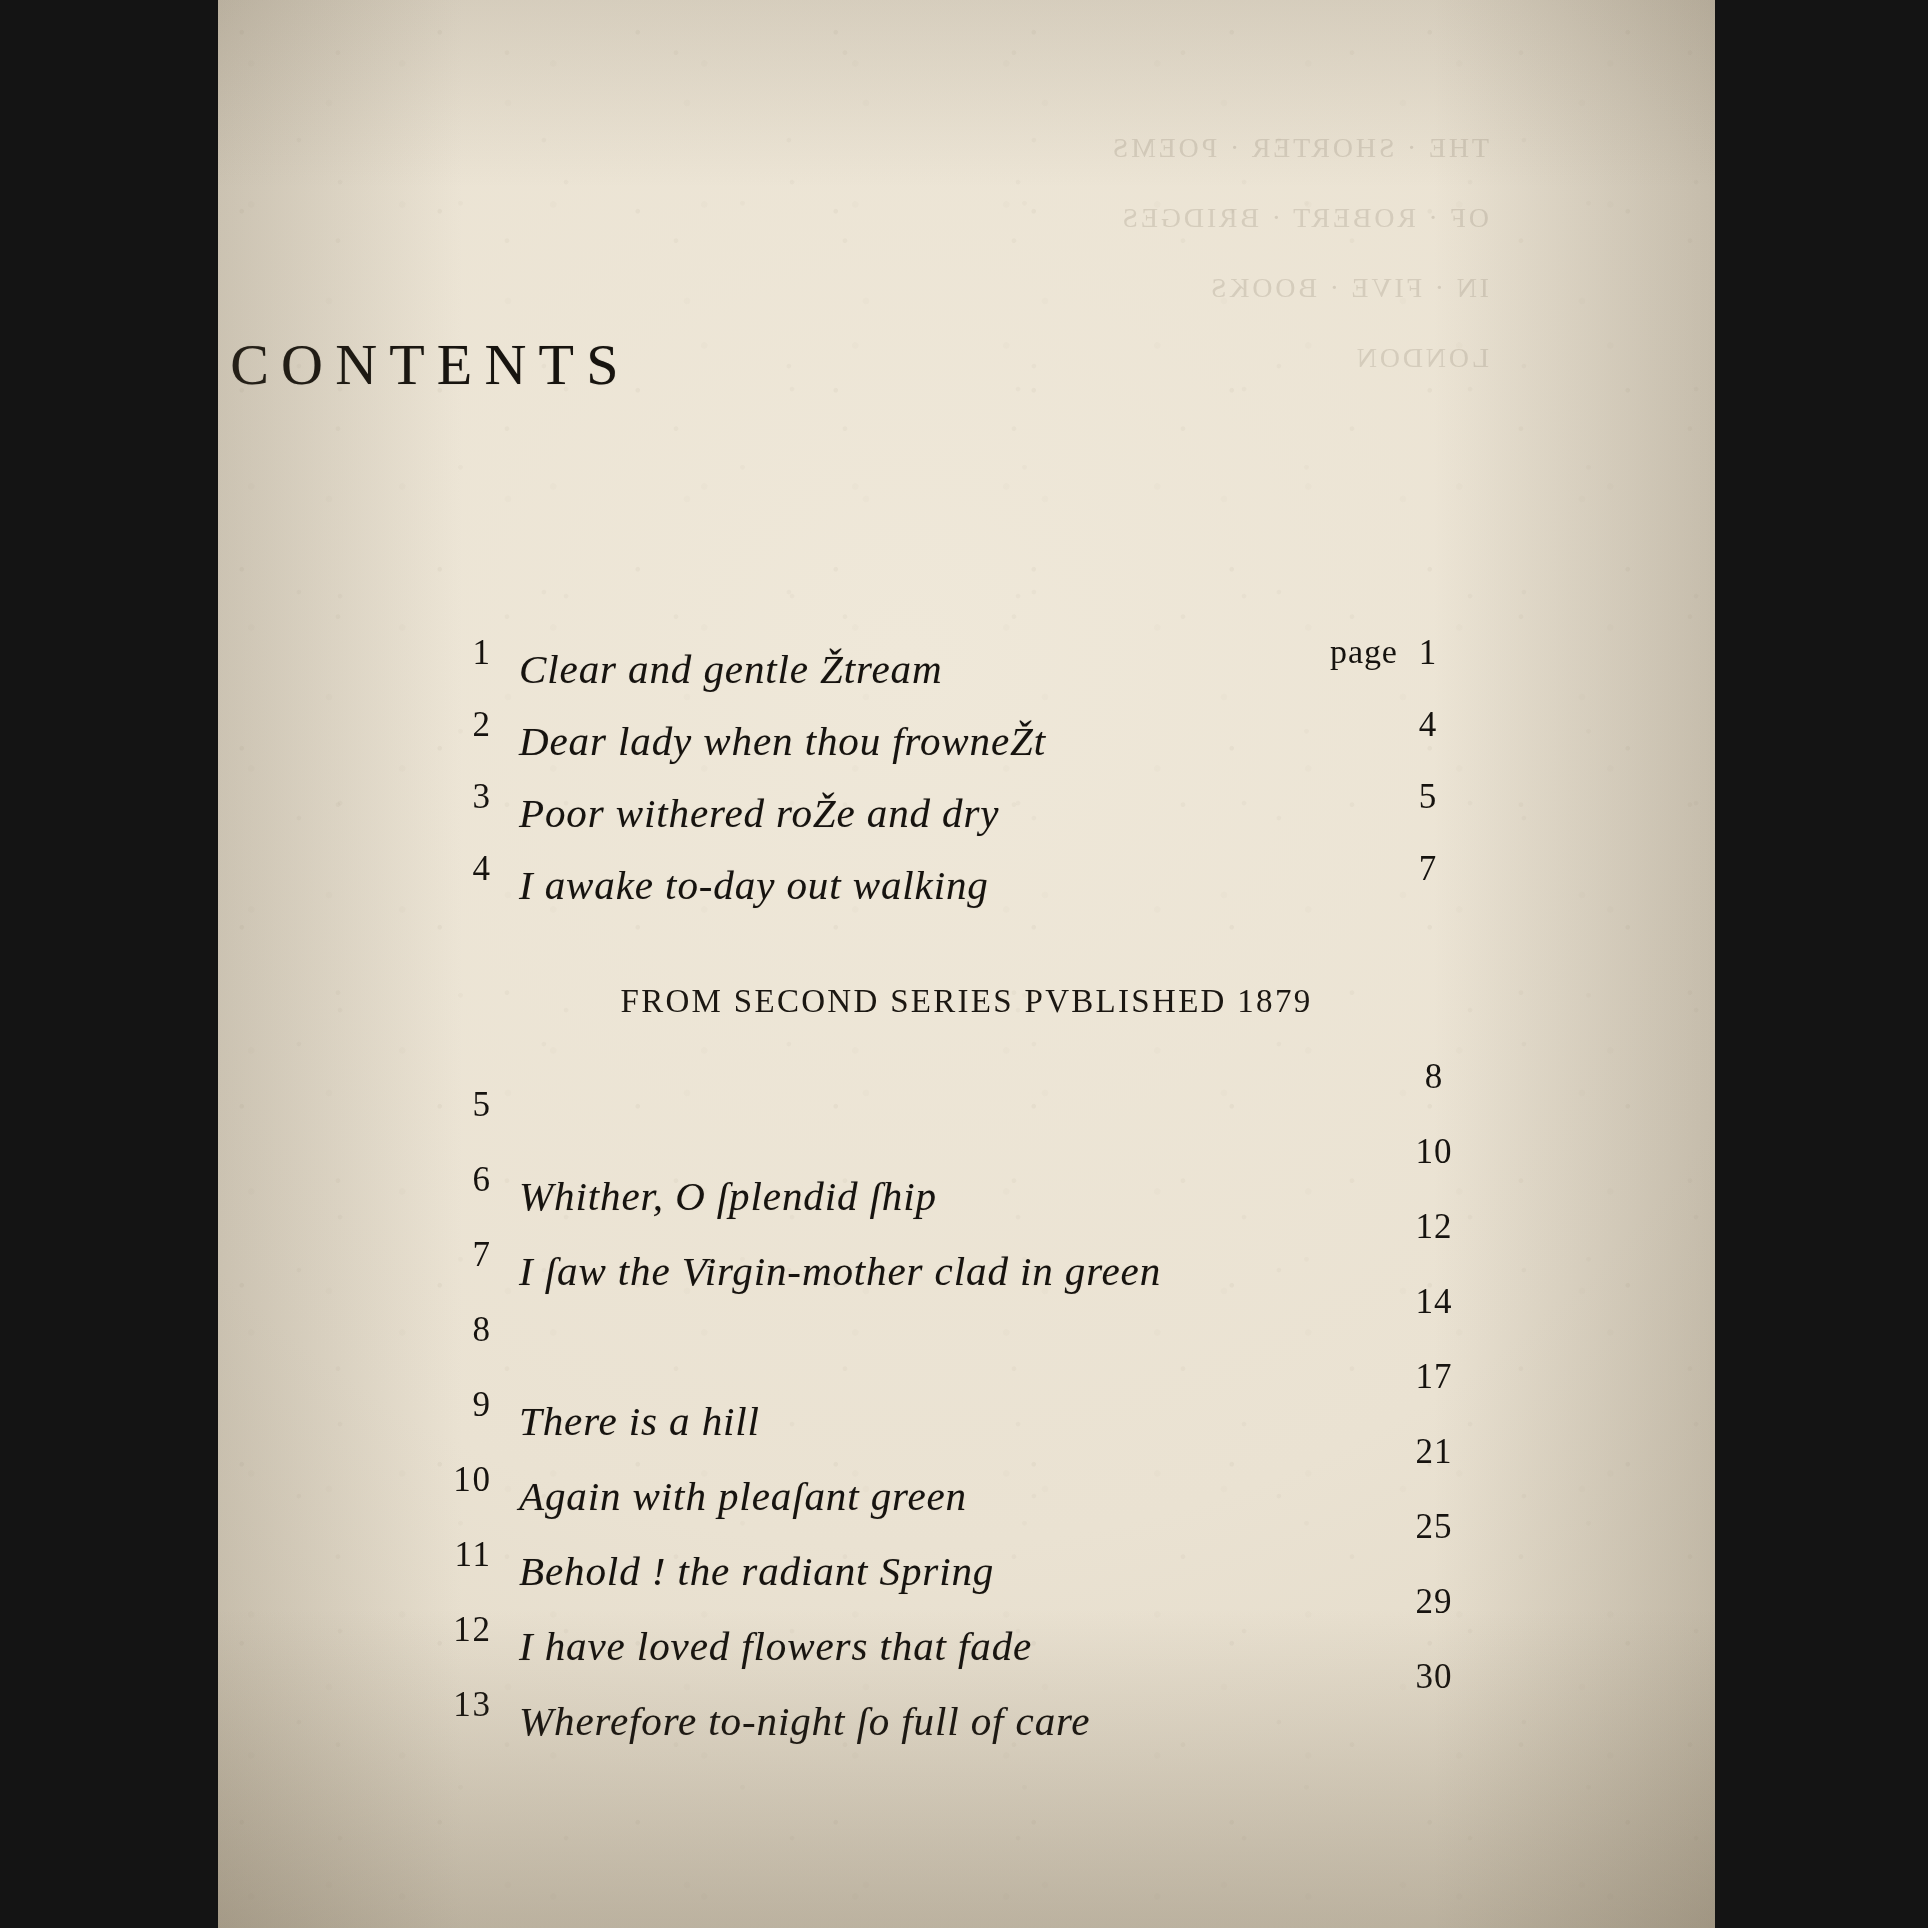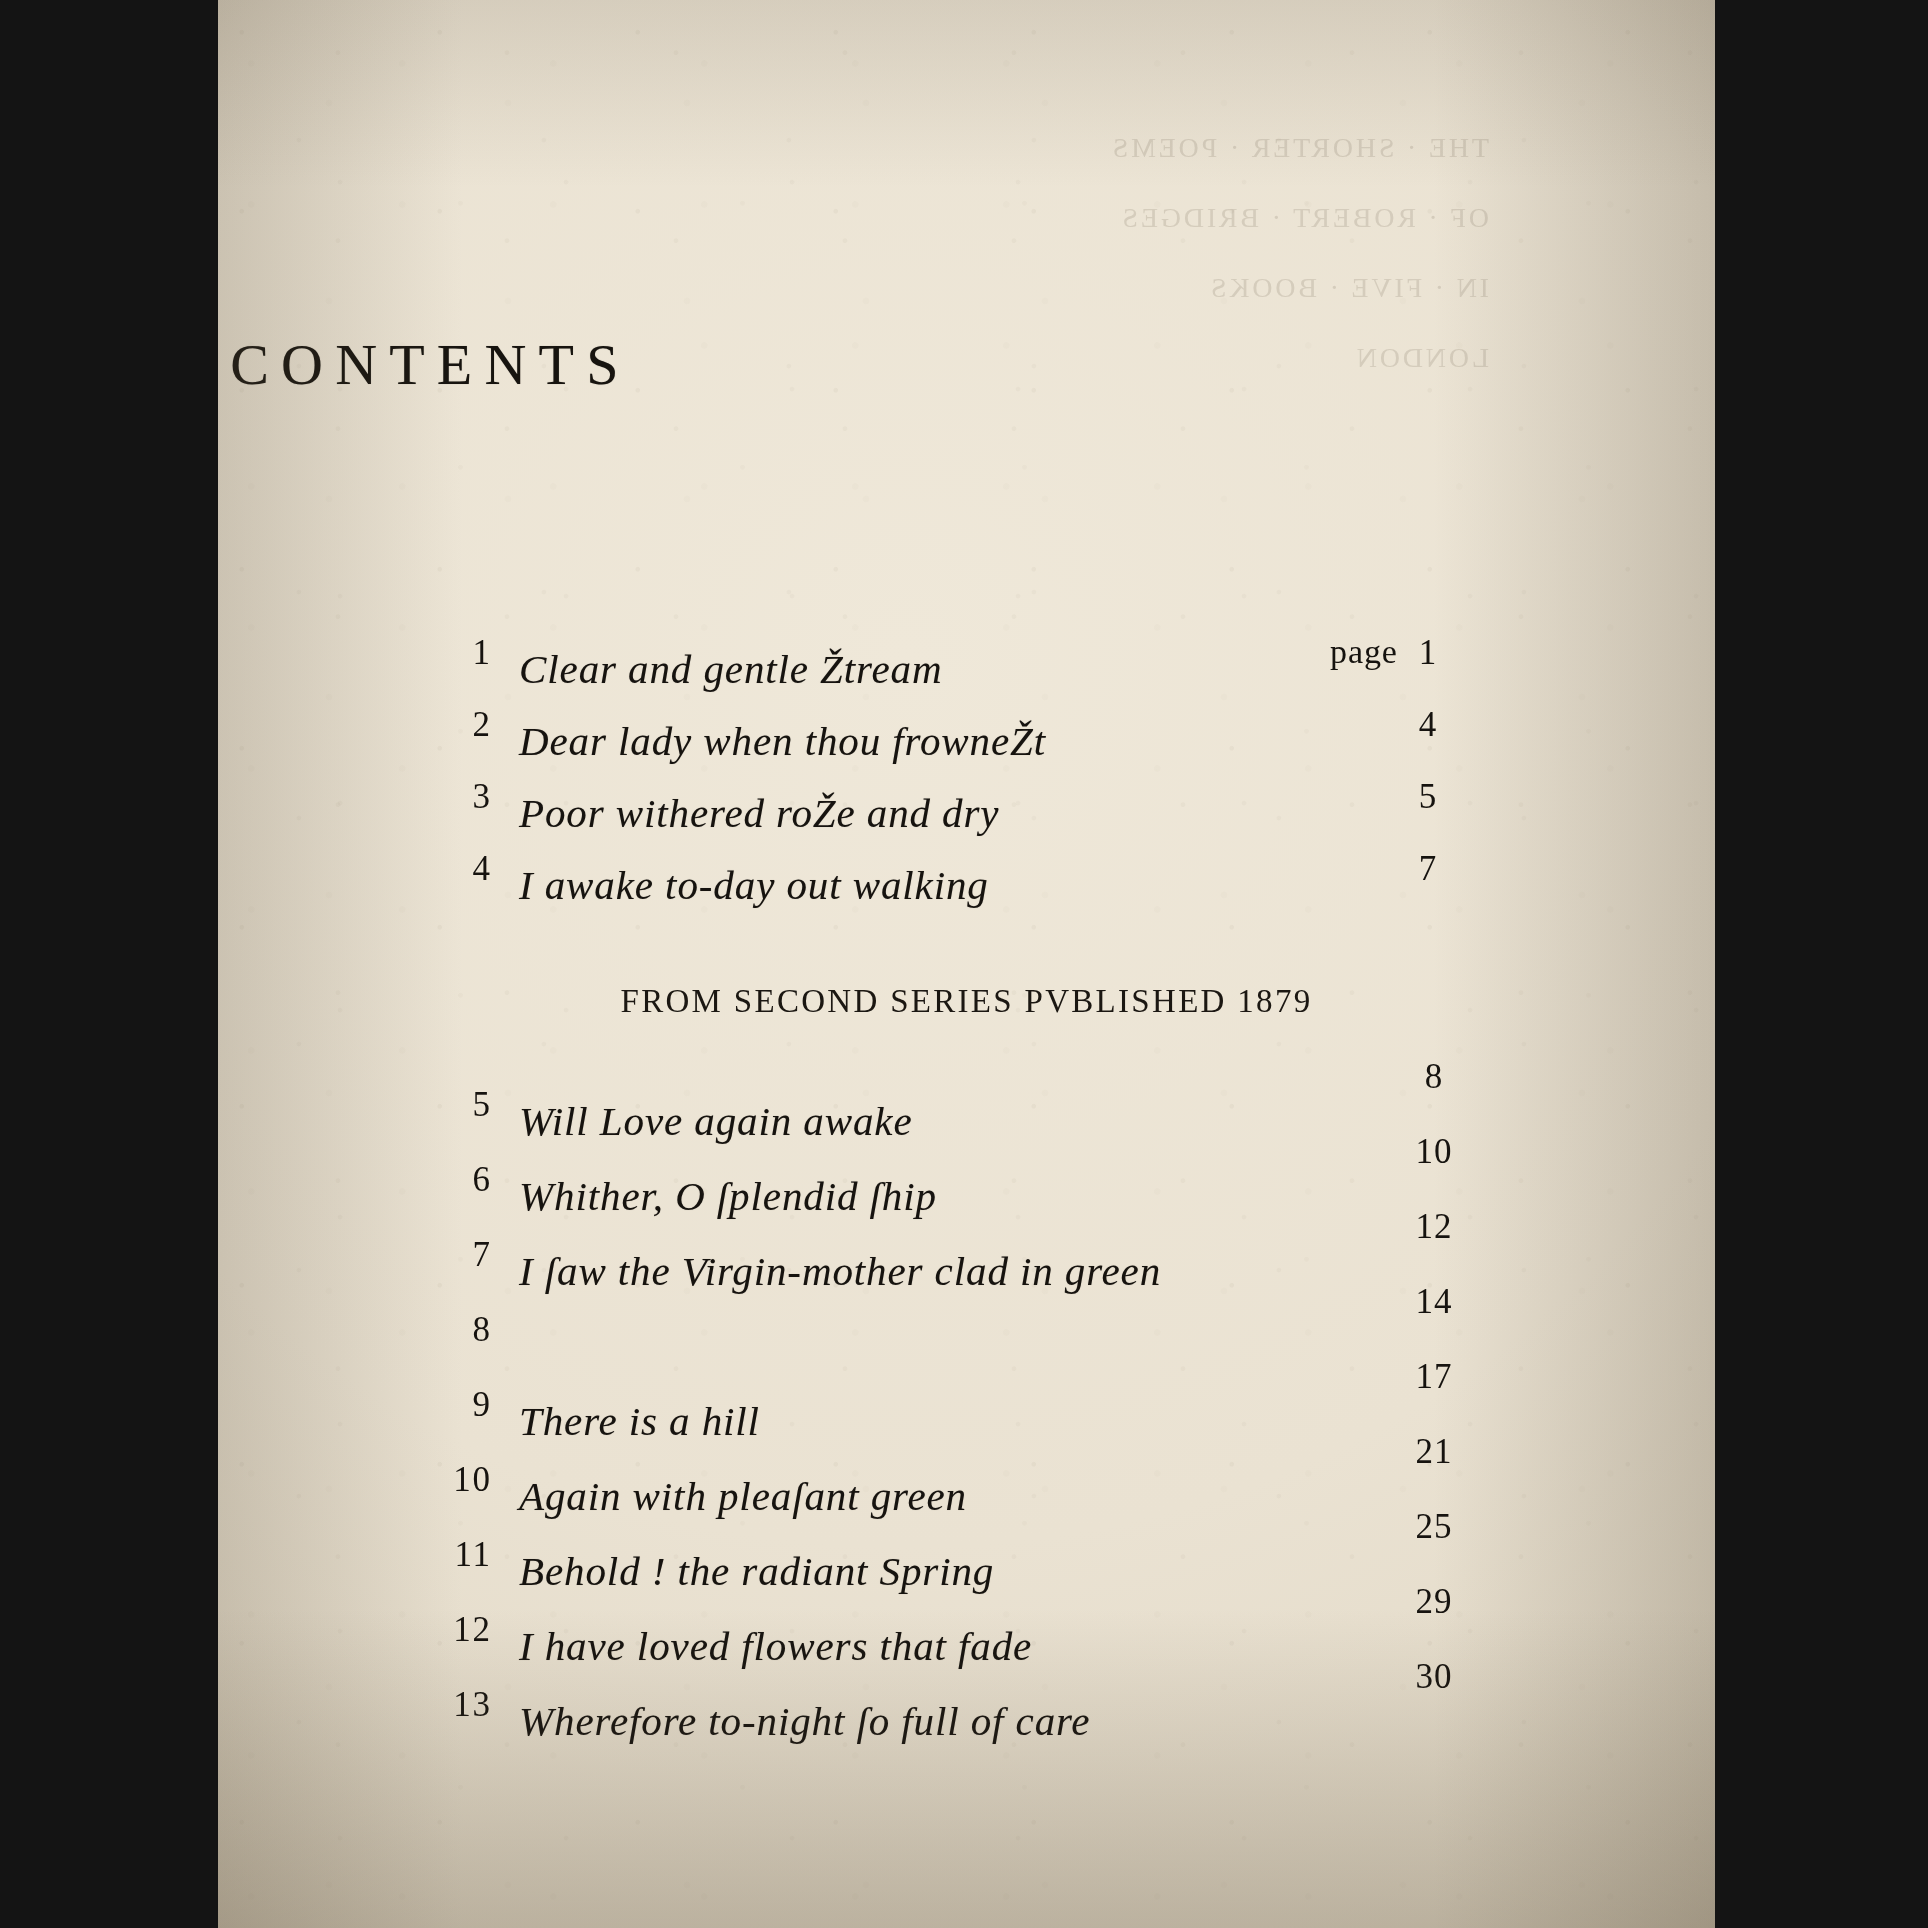--- a/index.html
+++ b/index.html
@@ -231,7 +231,6 @@
 
         <div class="entry">
           <span class="e-num">5</span>
-          <span class="e-title">Will Love again awake</span>
           <span class="e-page">8</span>
         </div>
 

